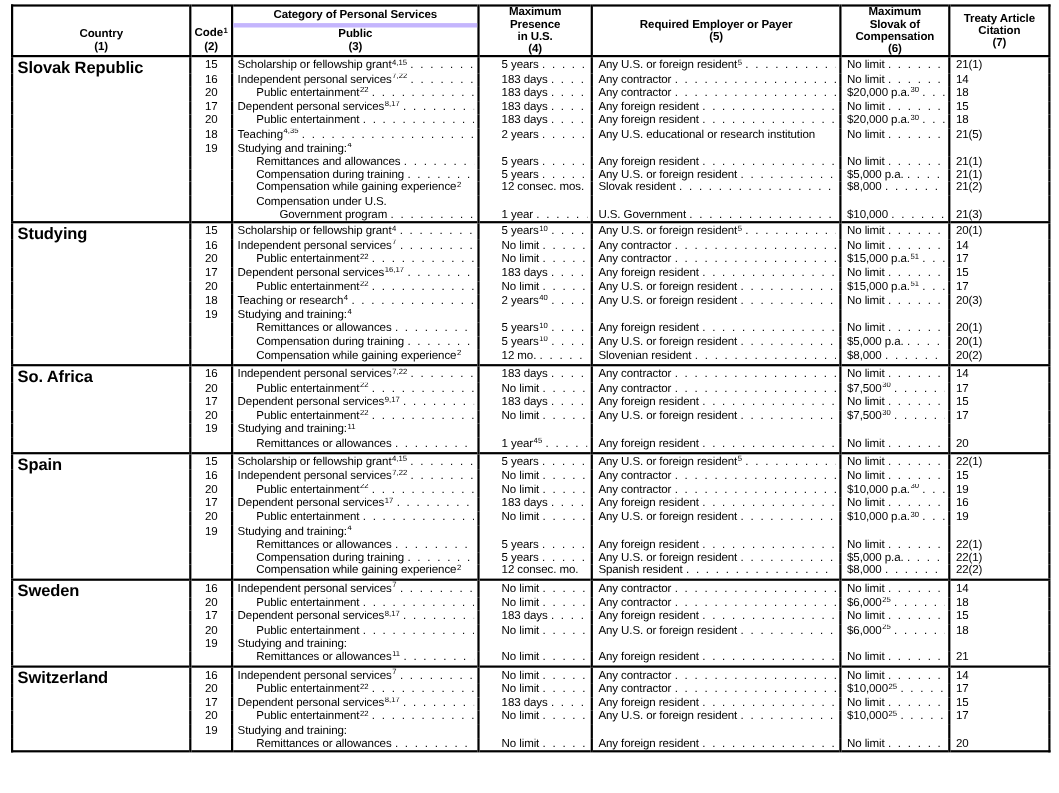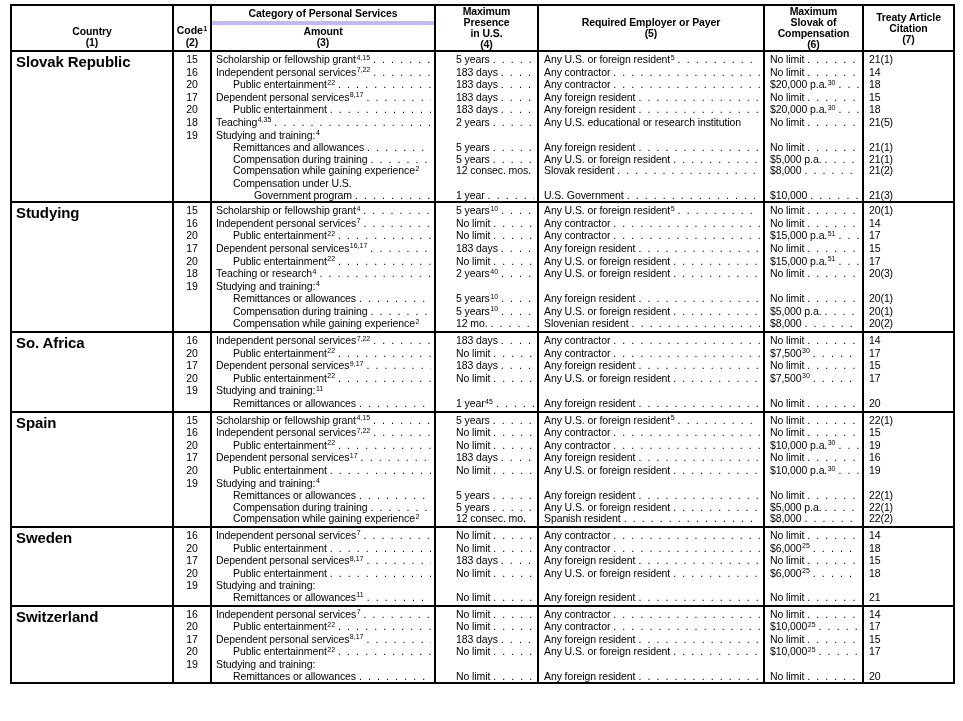--- a/index.html
+++ b/index.html
@@ -80,7 +80,7 @@
           <div class="hwrap">
             <div class="cat-top">Category of Personal Services</div>
             <div class="cat-bot">
-              <span>Amount</span>
+              <span>Public</span>
               <span>(3)</span>
             </div>
           </div>

